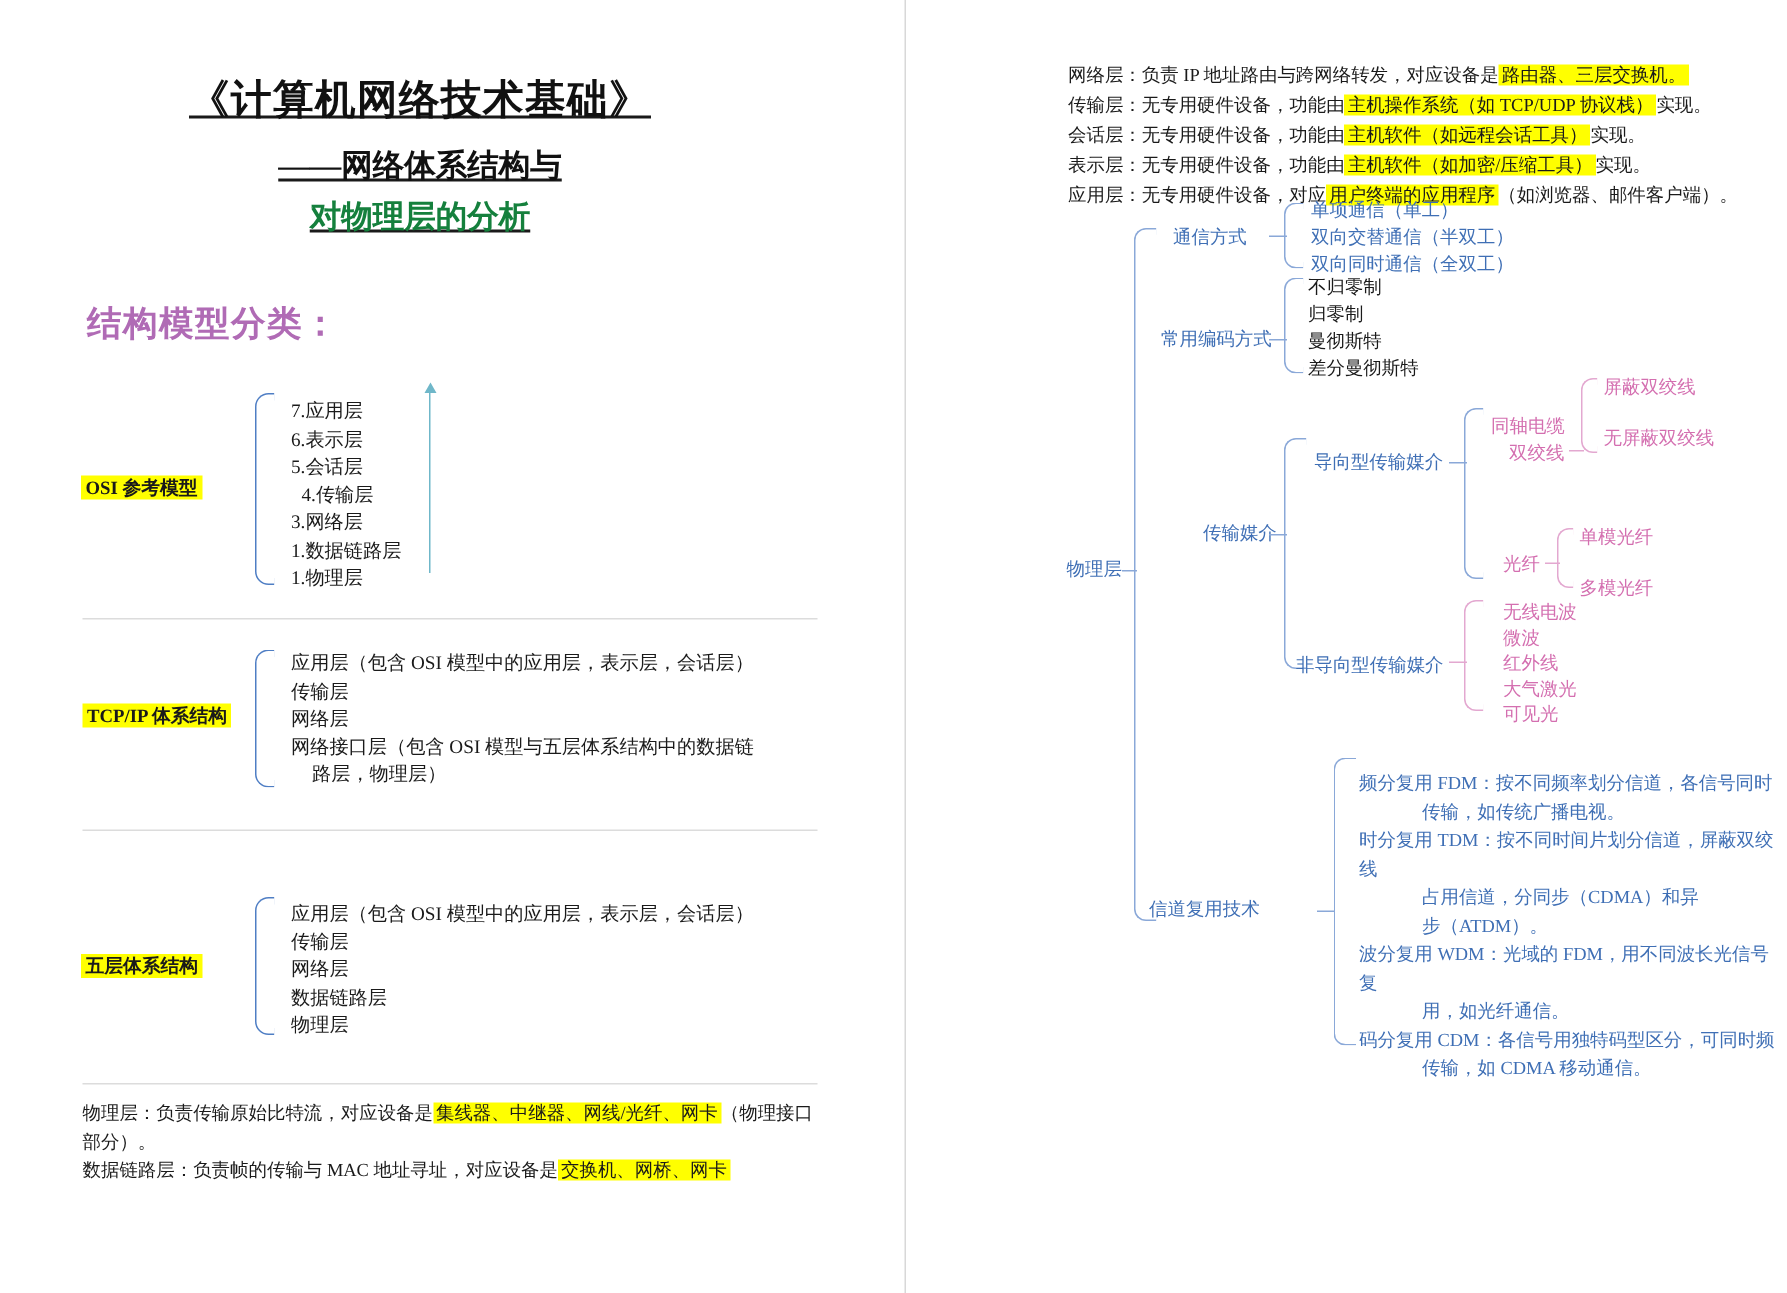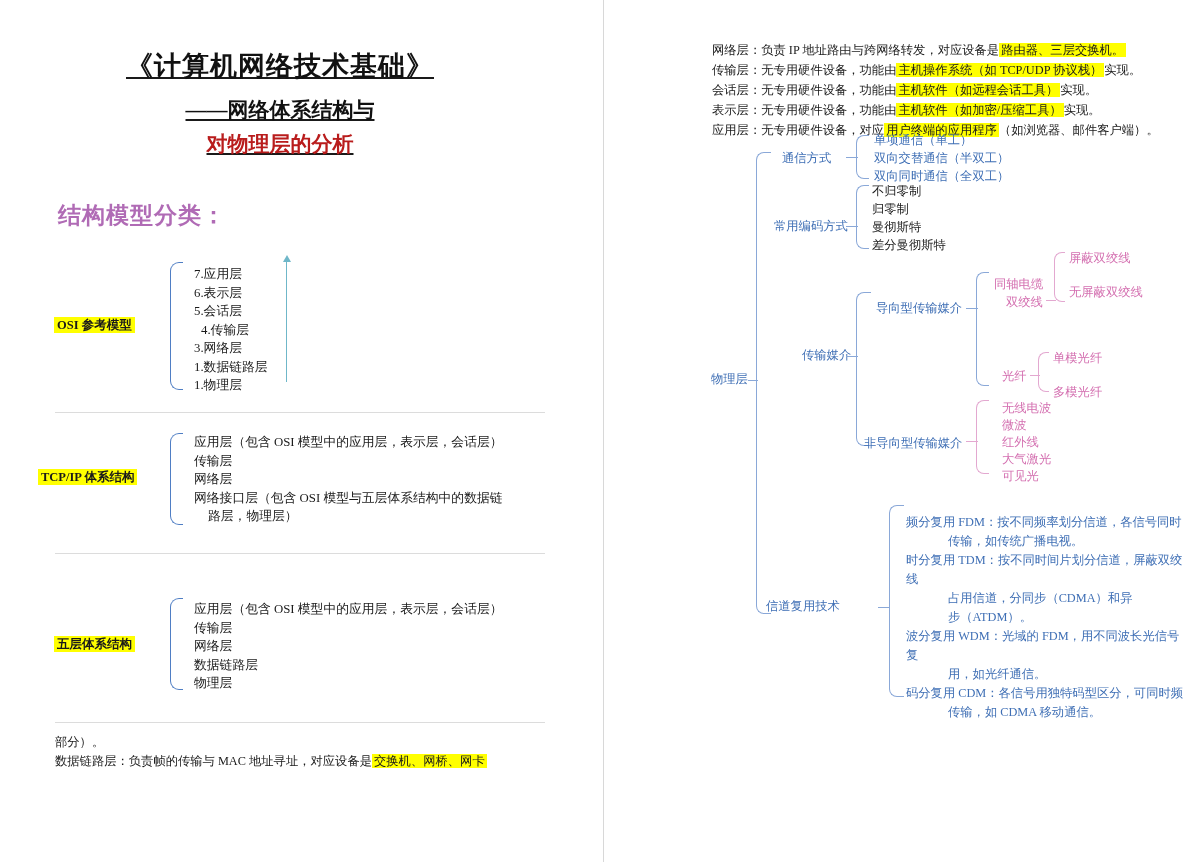--- a/index.html
+++ b/index.html
@@ -17,7 +17,7 @@
   .title-block{position:absolute;left:0;top:48px;width:560px;text-align:center;text-decoration:underline;}
   .title1{font-size:27px;font-weight:700;letter-spacing:1px;color:#111;}
   .title2{font-size:21px;font-weight:700;margin-top:12px;color:#111;}
-  .title3{font-size:21px;font-weight:700;margin-top:6px;color:#b91c1c;}
+  .title3{font-size:21px;font-weight:700;margin-top:6px;color:#15803d;}
 
   .section-head{position:absolute;left:58px;top:200px;font-size:23px;font-weight:700;color:#b06bb5;letter-spacing:1px;}
 

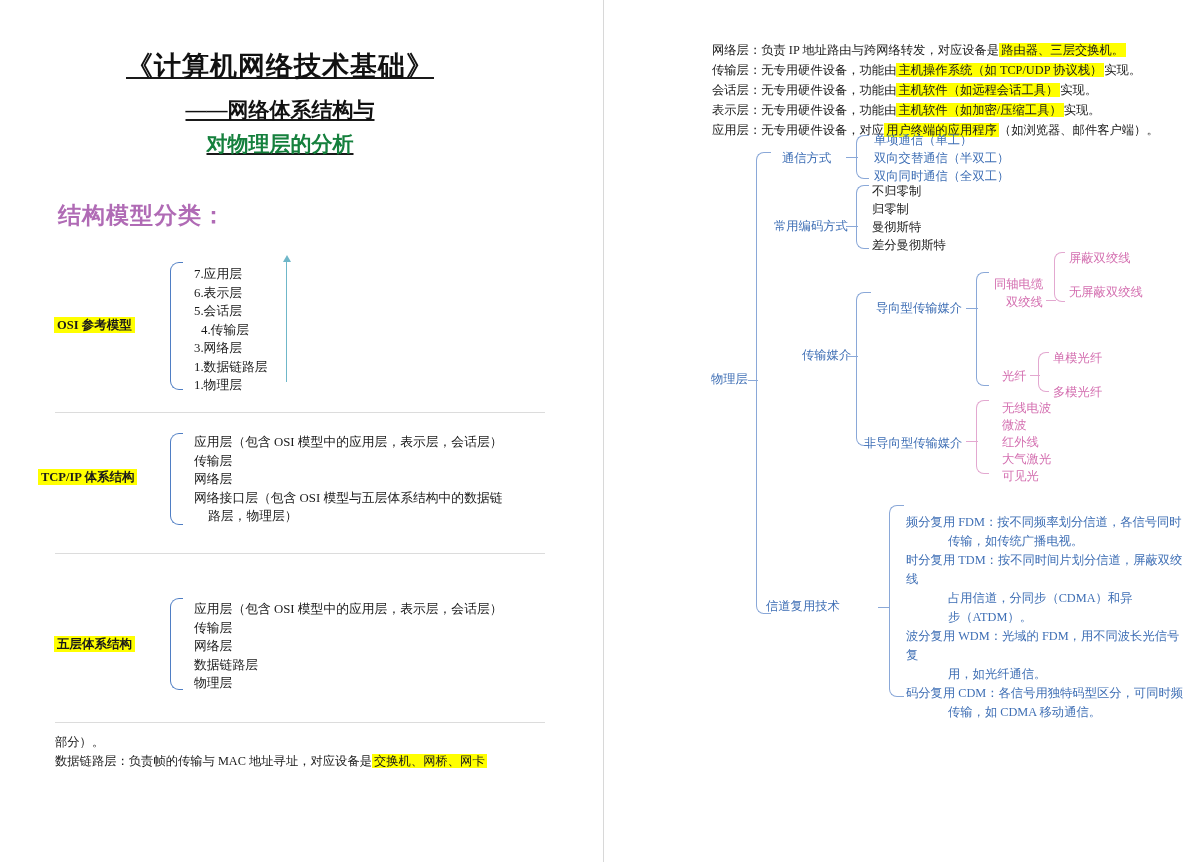--- a/index.html
+++ b/index.html
@@ -90,7 +90,7 @@
 
     <div class="hr" style="top:412px;"></div>
 
-    <div class="grp-label" style="left:38px;top:469px;">
+    <div class="grp-label" style="left:55px;top:469px;">
       <span class="hl">TCP/IP 体系结构</span>
     </div>
     <div class="brace" style="left:170px;top:433px;width:12px;height:90px;"></div>

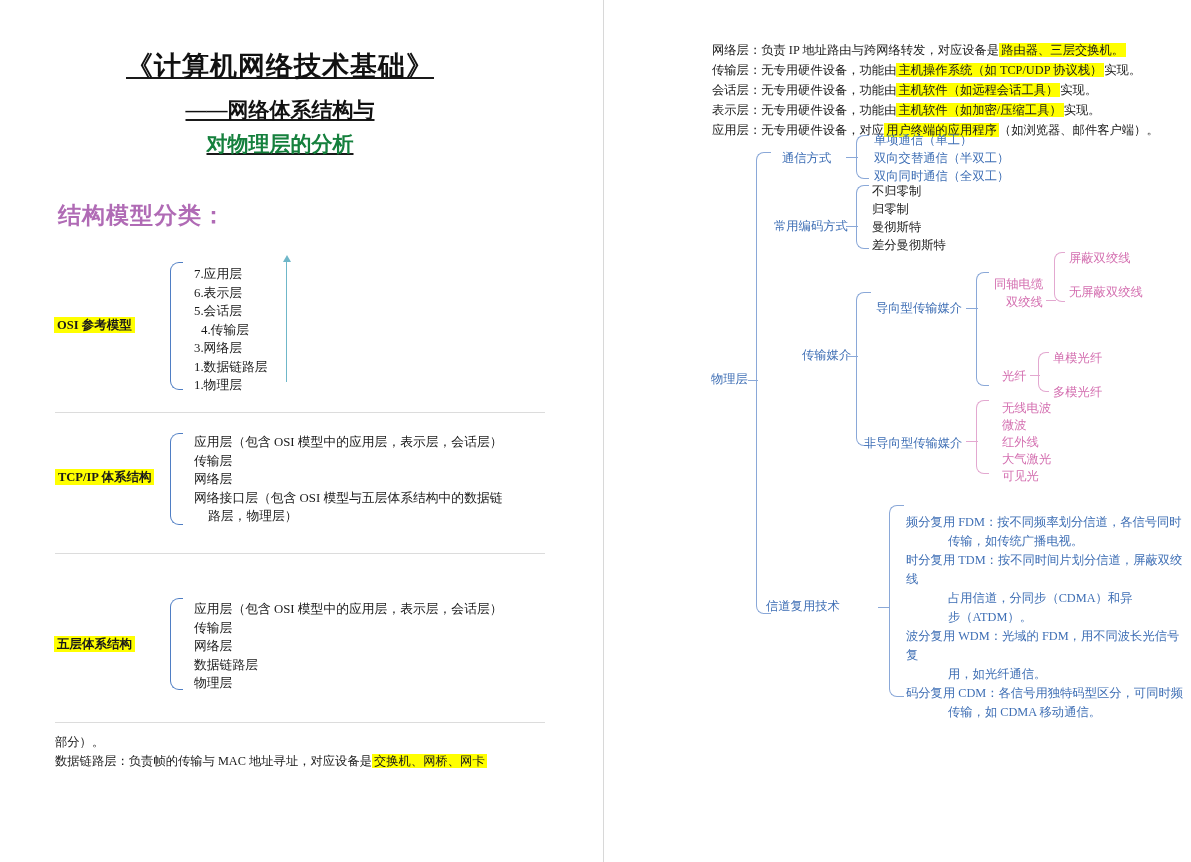--- a/index.html
+++ b/index.html
@@ -120,6 +120,9 @@
 
     <div class="foot" style="left:55px;top:733px;width:500px;">
       <div>
+        <span>物理层：负责传输原始比特流，对应设备是</span><span class="hl">集线器、中继器、网线/光纤、网卡</span><span>（物理接口</span>
+      </div>
+      <div>
         <span>部分）。</span>
       </div>
       <div>

